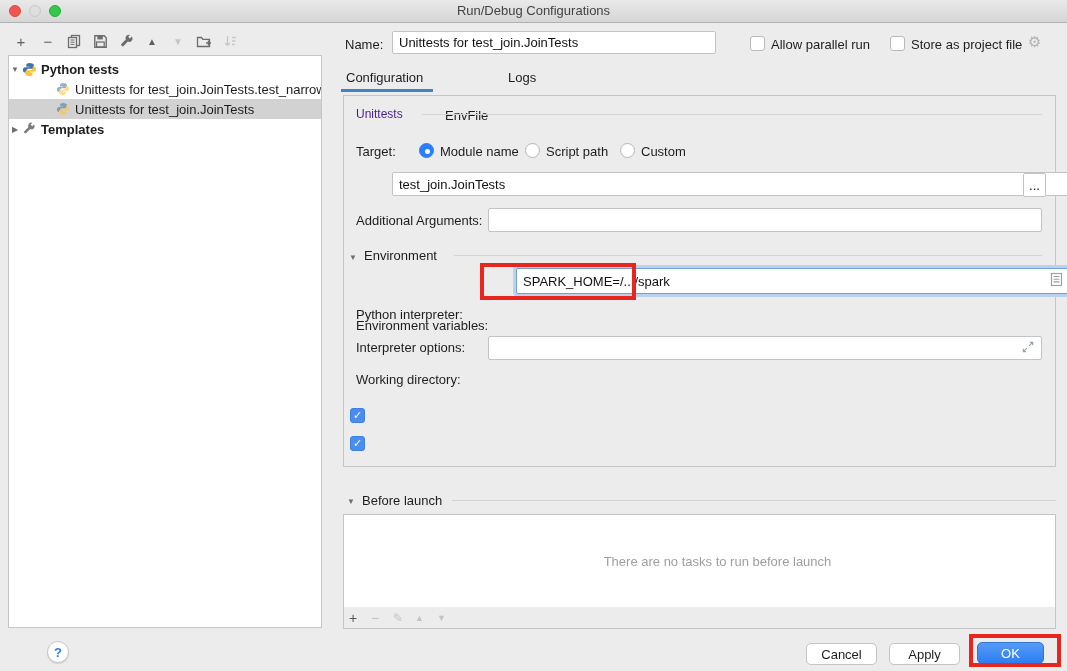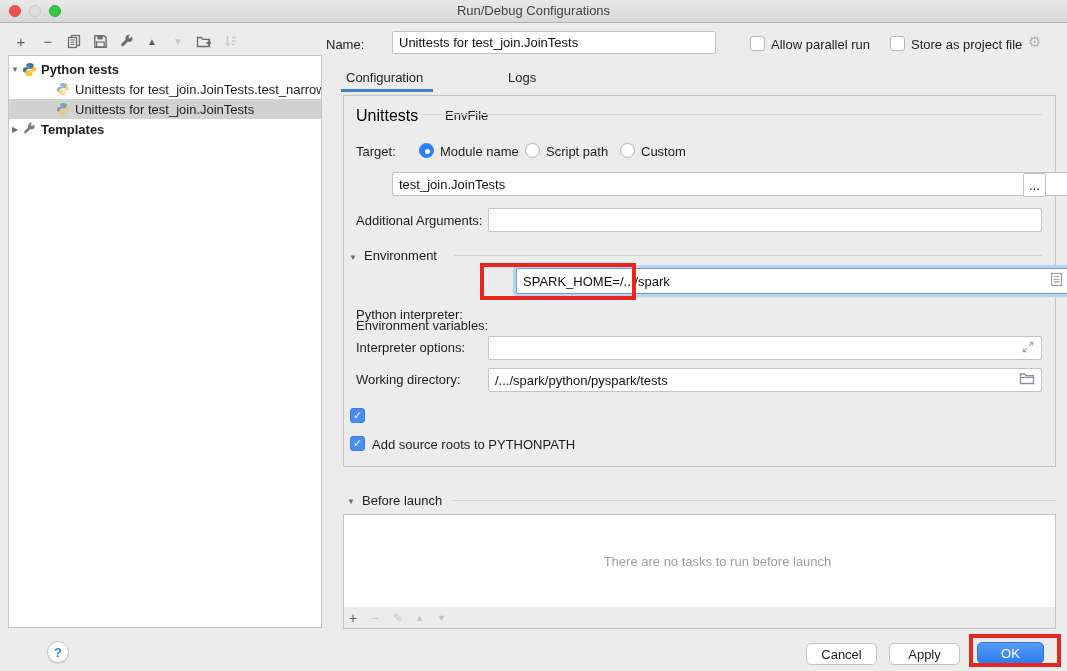--- a/index.html
+++ b/index.html
@@ -151,7 +151,7 @@
     </div>
   </div>
 
-  <span class="lbl" style="left:326px;top:37px;">Name:</span>
+  <span class="lbl" style="left:345px;top:37px;">Name:</span>
   <input class="field" style="left: 392px; top: 31px; width: 324px; height: 23px;" readonly="" value="Unittests for test_join.JoinTests">
   <span class="cb" style="left:750px;top:36px;"></span>
   <span class="lbl" style="left:771px;top:37px;">Allow parallel run</span>

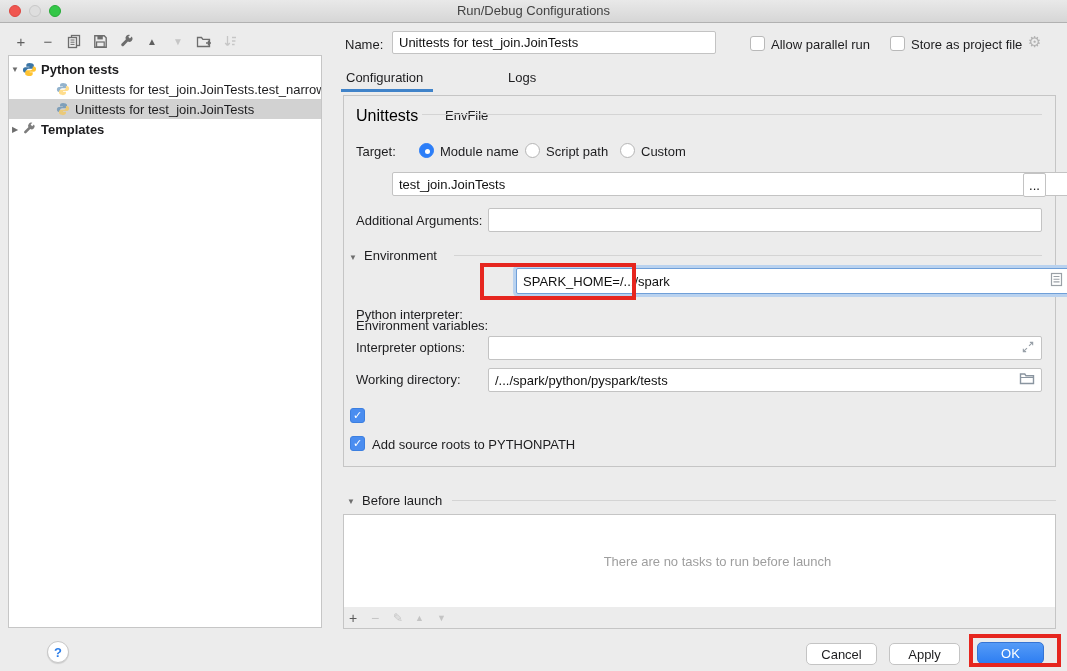--- a/index.html
+++ b/index.html
@@ -29,7 +29,7 @@
     font-size:13px;color:#111;display:flex;align-items:center;padding:0 6px;white-space:nowrap;overflow:hidden;}
   input.field{outline:none;padding:0 6px;}
   .field .spacer{flex:1;}
-  .seclbl{position:absolute;font-size:16px;color:#000000;white-space:nowrap;}
+  .seclbl{position:absolute;font-size:12px;color:#4c1d95;white-space:nowrap;}
   .divline{position:absolute;height:1px;background:#d4d4d4;}
   .tri{position:absolute;font-size:8px;color:#6e6e6e;}
   

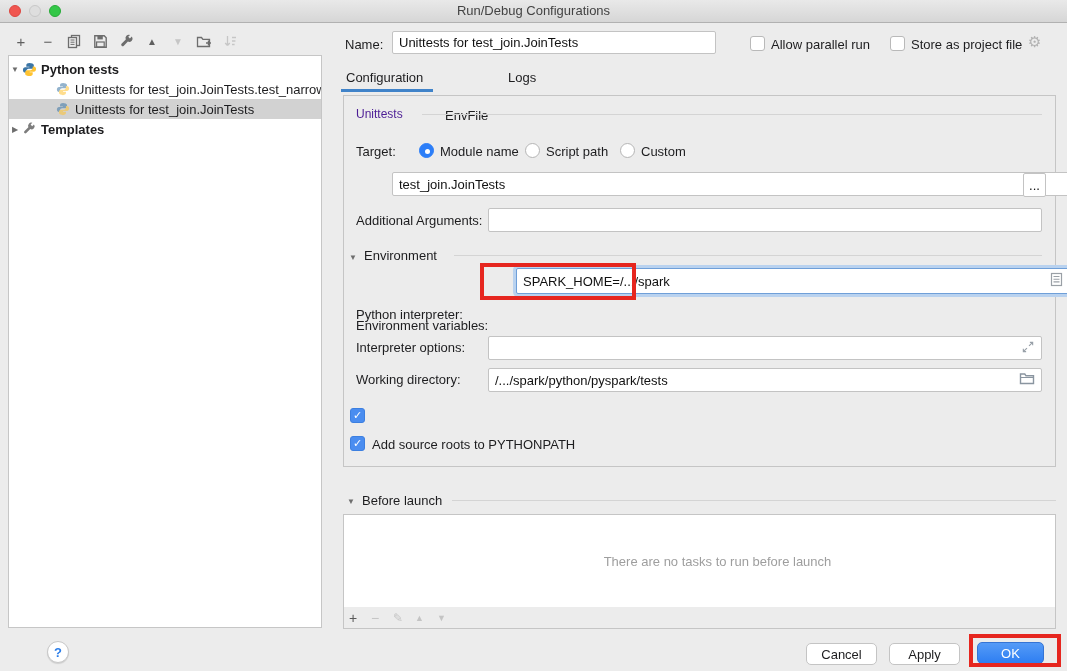--- a/index.html
+++ b/index.html
@@ -210,14 +210,6 @@
     </div>
 
     <span class="lbl" style="left:12px;top:276px;">Working directory:</span>
-    <div class="field" style="left:144px;top:272px;width:554px;height:24px;">
-      <span>/.../spark/python/pyspark/tests</span>
-      <span class="spacer"></span>
-      <span><svg width="16" height="13" viewBox="0 0 16 13">
-            <path d="M1.5 2h4.3L7 3.8h7.5v7.7H1.5z" fill="none" stroke="#8a95a0" stroke-width="1.4"></path>
-            <path d="M1.5 5.5h13" stroke="#8a95a0" stroke-width="1.2"></path>
-          </svg></span>
-    </div>
 
     <span class="cb on" style="left:6px;top:312px;"></span>
     <span class="cb on" style="left:6px;top:340px;"></span>

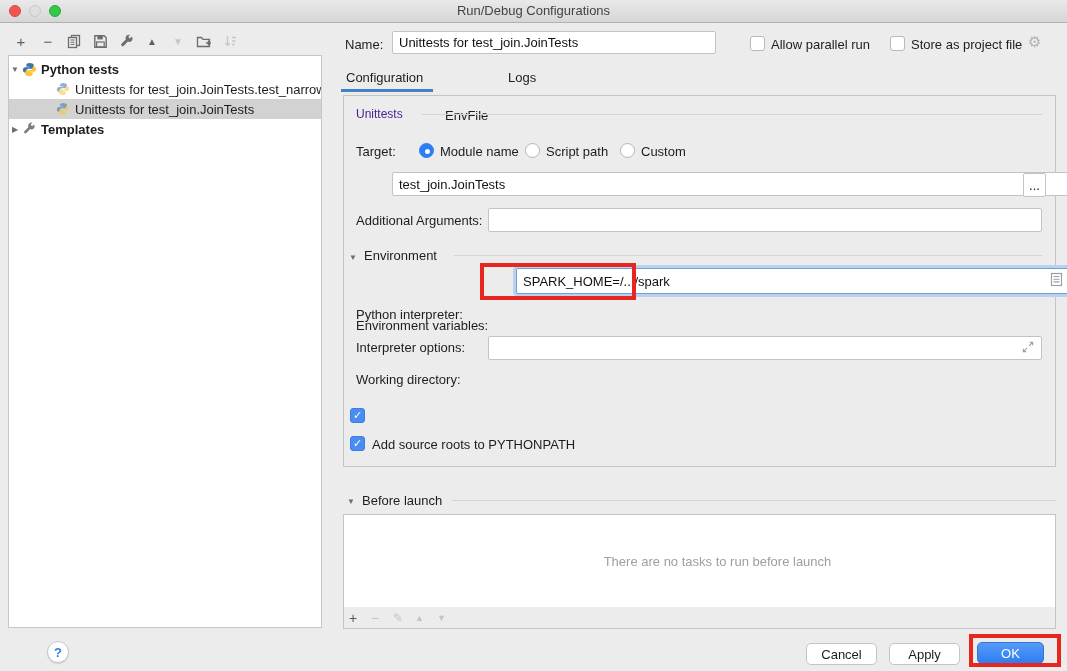--- a/index.html
+++ b/index.html
@@ -213,7 +213,6 @@
 
     <span class="cb on" style="left:6px;top:312px;"></span>
     <span class="cb on" style="left:6px;top:340px;"></span>
-    <span class="lbl" style="left:28px;top:341px;">Add source roots to PYTHONPATH</span>
   </div>
 
   <span class="tri" style="left:347px;top:497px;">▼</span>

